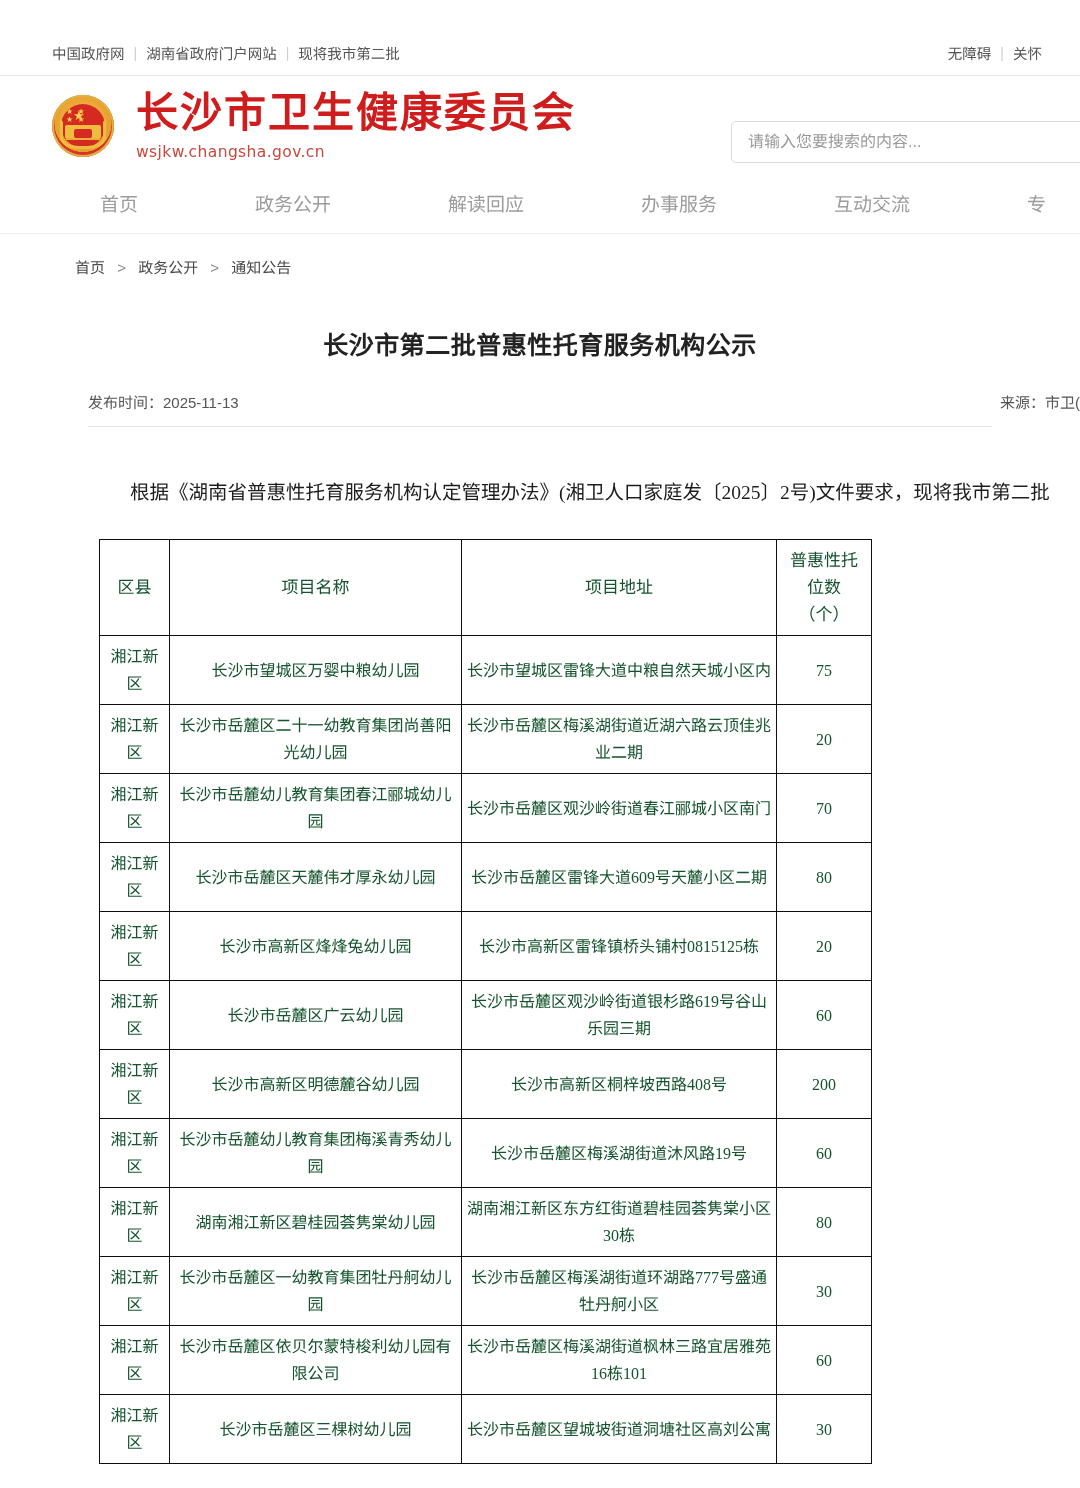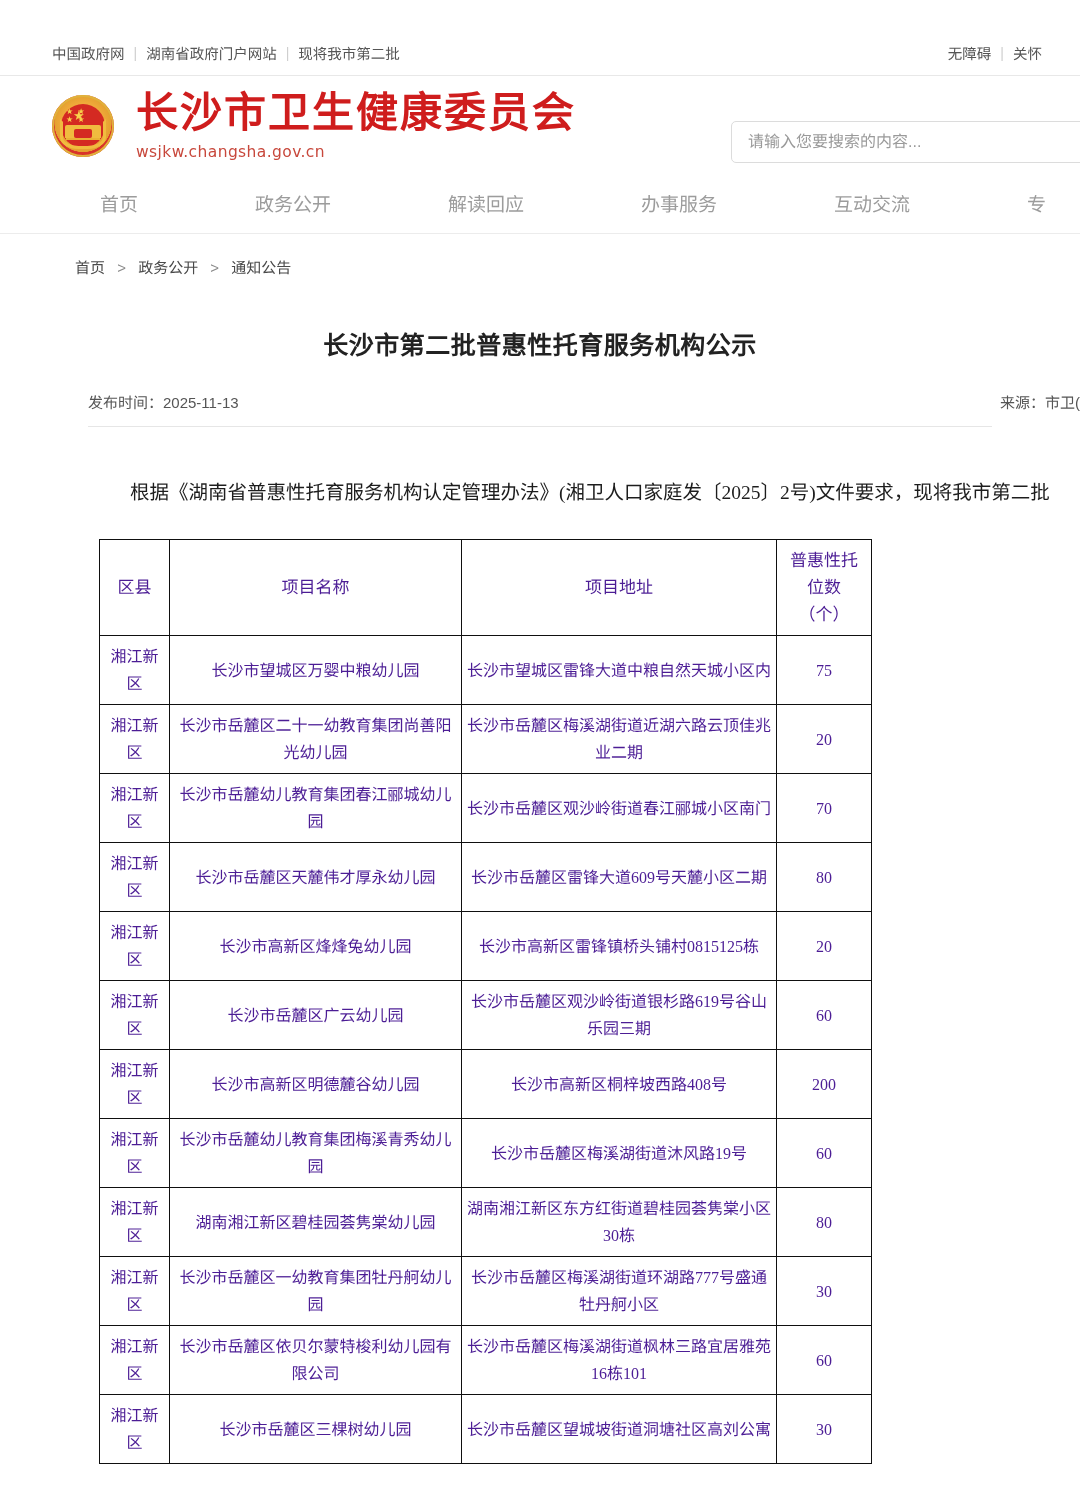--- a/index.html
+++ b/index.html
@@ -242,7 +242,7 @@
     text-align: center;
     vertical-align: middle;
     font-weight: normal;
-    color: #4c1d95;
+    color: #14532d;
     padding: 7px 5px;
     line-height: 27px;
   }

